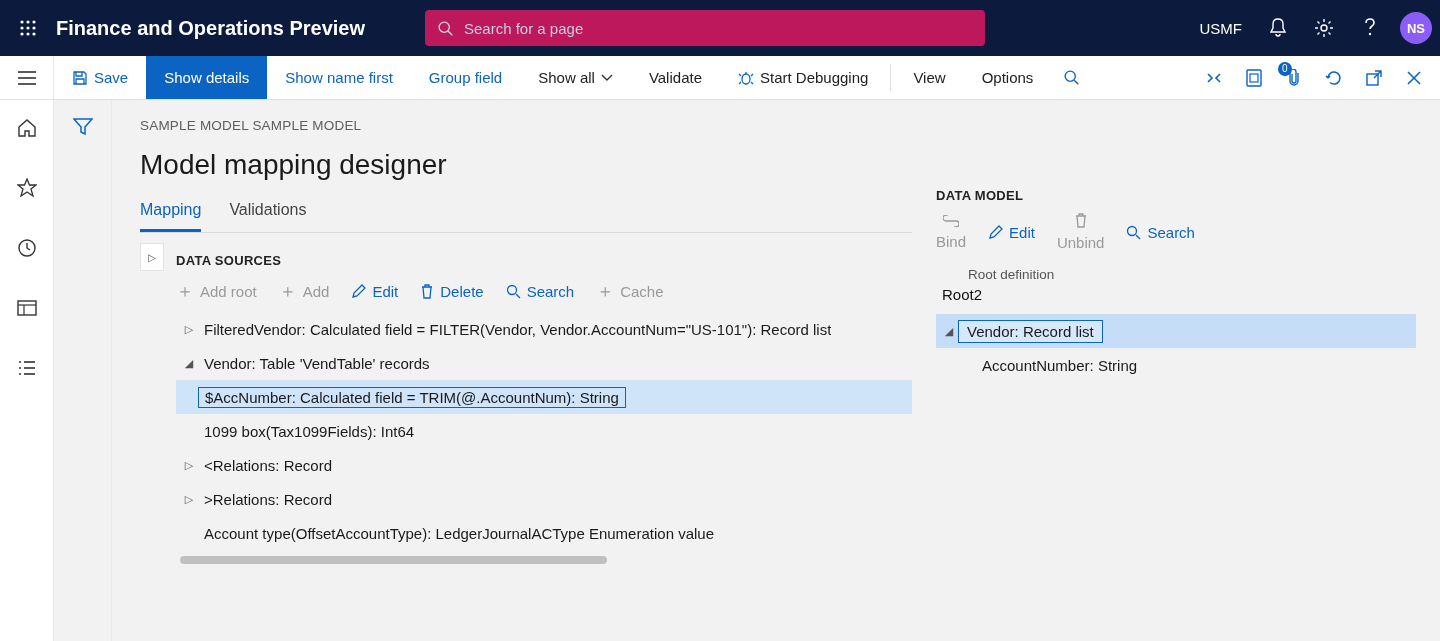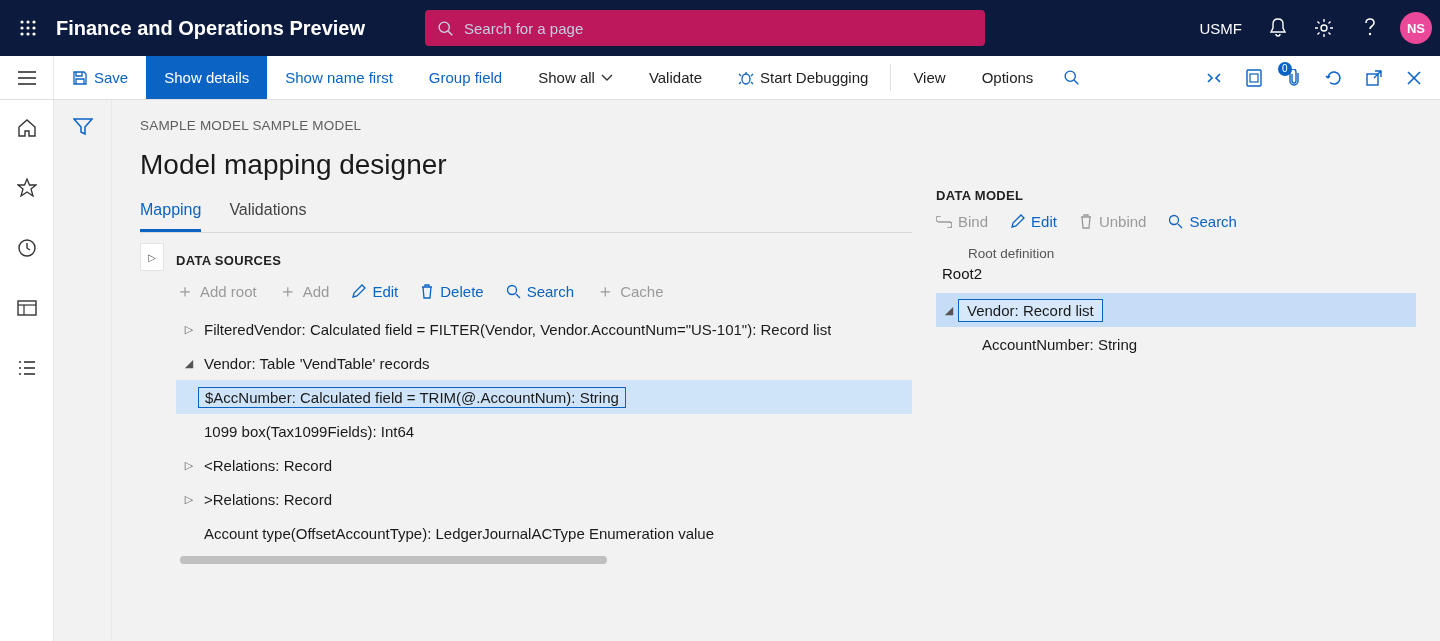--- a/index.html
+++ b/index.html
@@ -15,7 +15,7 @@
   .top-right { margin-left:auto; display:flex; align-items:center; gap: 6px; }
   .top-icon { width:40px; height:40px; display:flex; align-items:center; justify-content:center; cursor:pointer; color:#fff; }
   .legal-entity { font-size:15px; padding: 0 10px; }
-  .avatar { width:32px; height:32px; border-radius:50%; background:#ec4899; color:#fff; display:flex; align-items:center; justify-content:center; font-size:13px; font-weight:600; margin-left: 4px; }
+  .avatar { width:32px; height:32px; border-radius:50%; background:#8b5cf6; color:#fff; display:flex; align-items:center; justify-content:center; font-size:13px; font-weight:600; margin-left: 4px; }
 
   
   .cmdbar { height: 44px; background:#fff; border-bottom:1px solid #e0e0e0; display:flex; align-items:stretch; }

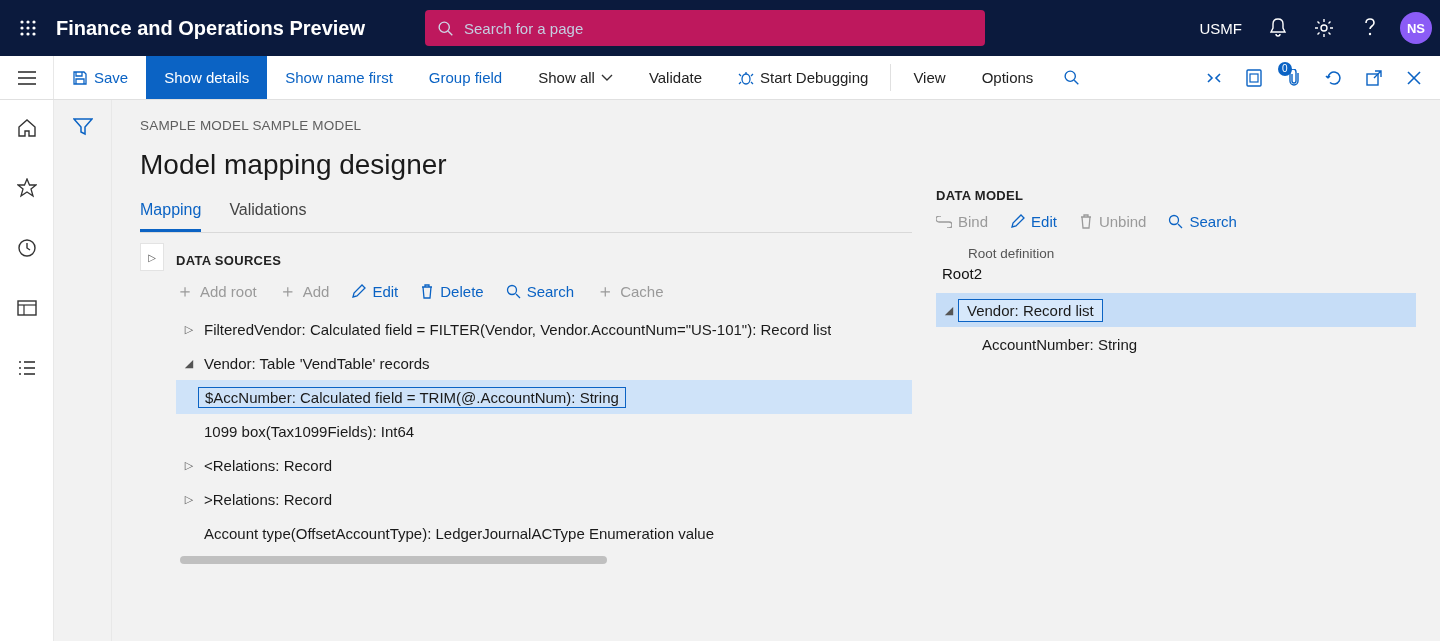--- a/index.html
+++ b/index.html
@@ -70,7 +70,7 @@
   .dm-heading { font-size:13px; font-weight:700; letter-spacing:.3px; color:#222; padding: 70px 0 10px 0; }
   .dm-toolbar { display:flex; gap:22px; align-items:center; padding-bottom:10px; }
   .dm-btn { display:flex; align-items:center; gap:6px; font-size:15px; cursor:pointer; }
-  .dm-btn.disabled { color:#9a9a9a; }
+  .dm-btn.disabled { color:#9a9a9a;flex-direction:column; }
   .dm-btn.enabled { color:#0b63c4; }
 
   .field-label { font-size:13.5px; color:#555; margin-top:6px;margin-left:32px; }

